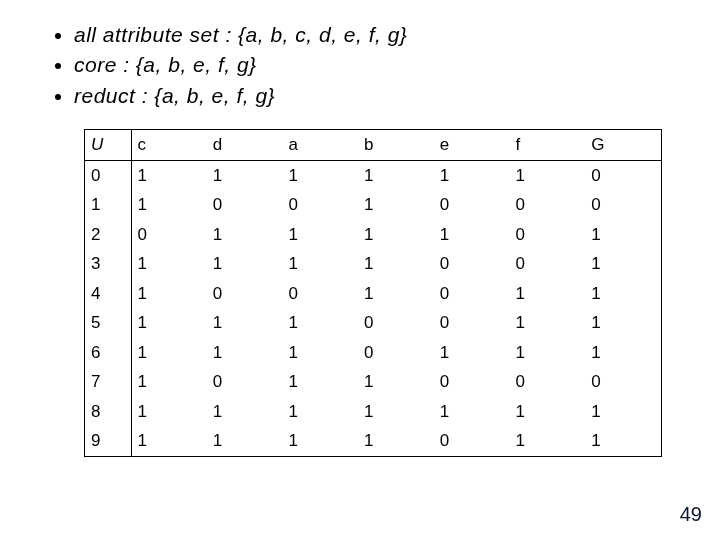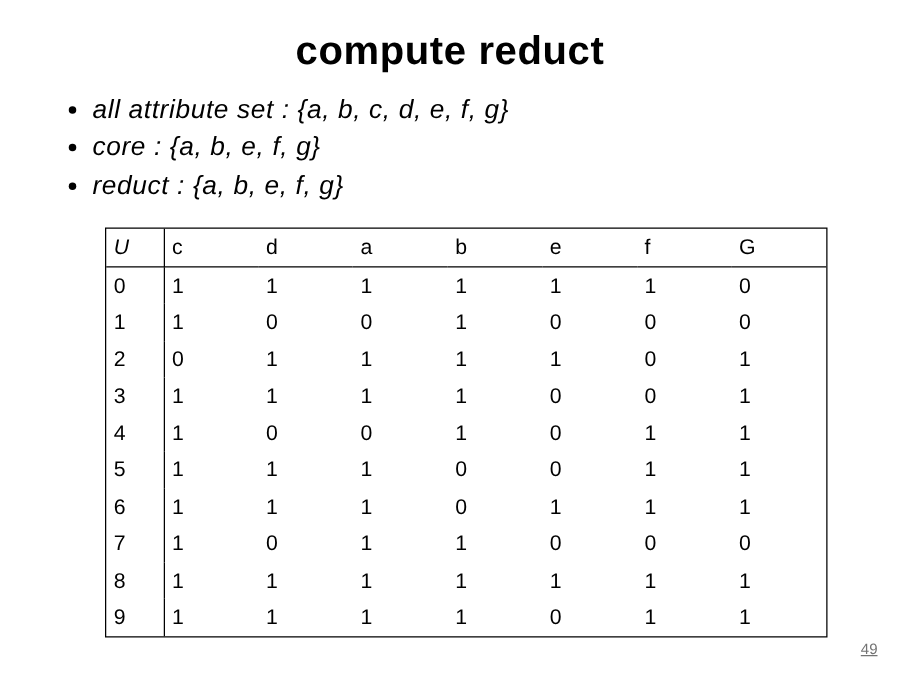--- a/index.html
+++ b/index.html
@@ -86,7 +86,6 @@
 
 <div class="slide">
 
-  <div class="title">compute reduct</div>
 
   <ul class="bullets">
     <li>all attribute set : {a, b, c, d, e, f, g}</li>

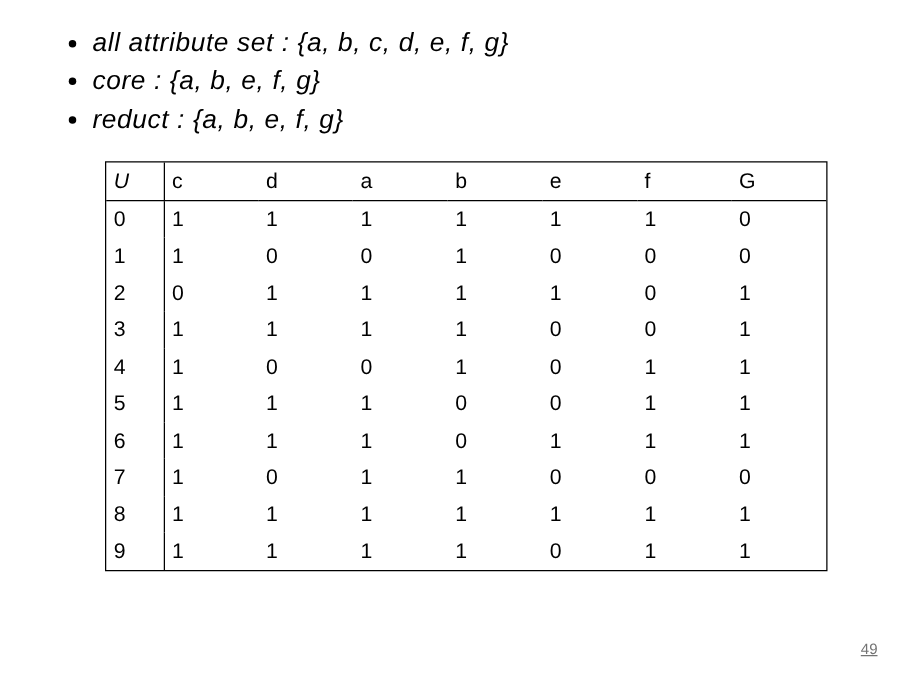--- a/index.html
+++ b/index.html
@@ -76,9 +76,8 @@
     position: absolute;
     right: 18px;
     bottom: 14px;
-    font-size: 12px;
-    color: #737373;
-    text-decoration: underline;
+    font-size: 20px;
+    color: #0f172a;
   }
 </style>
 </head>

